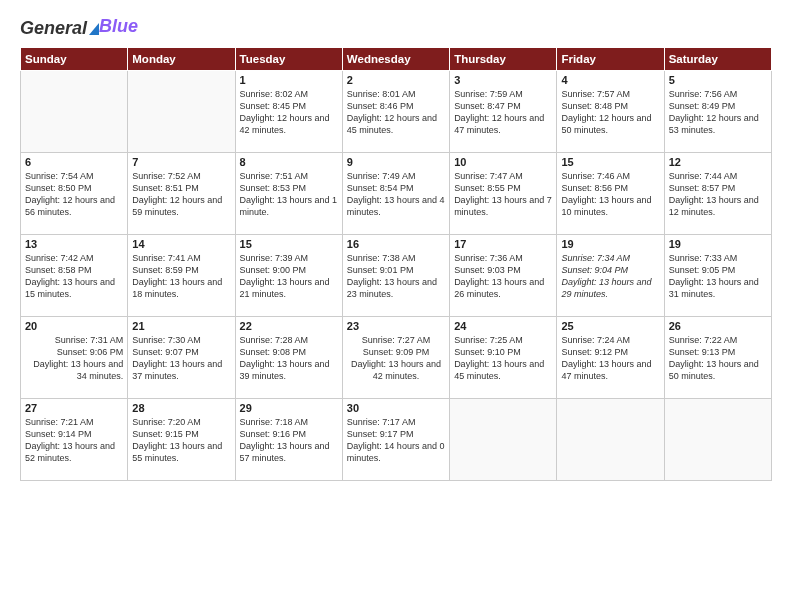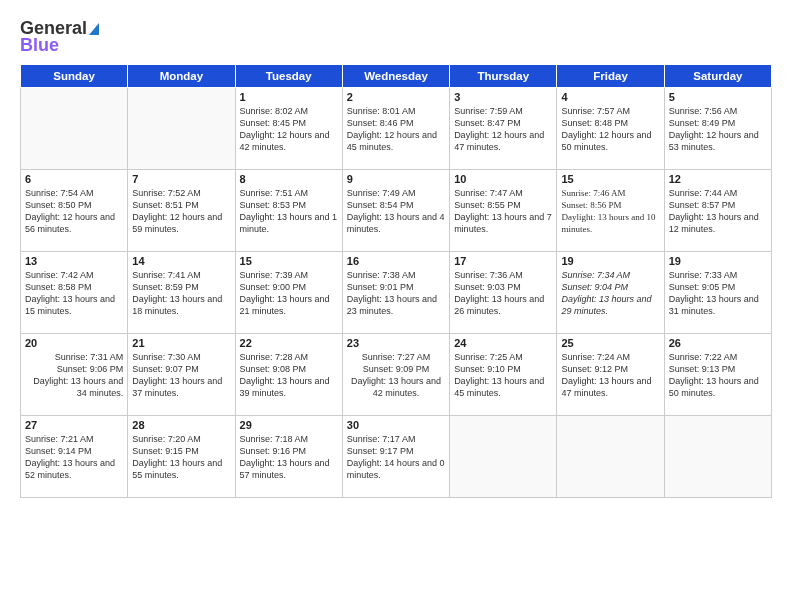--- a/index.html
+++ b/index.html
@@ -24,8 +24,9 @@
     }
     .logo {
       display: flex;
-      flex-direction: column;
-      align-items: flex-start;
+      flex-direction: row;
+      align-items: center;
+      font-style: italic;
     }
     .logo-triangle {
       width: 0; height: 0;

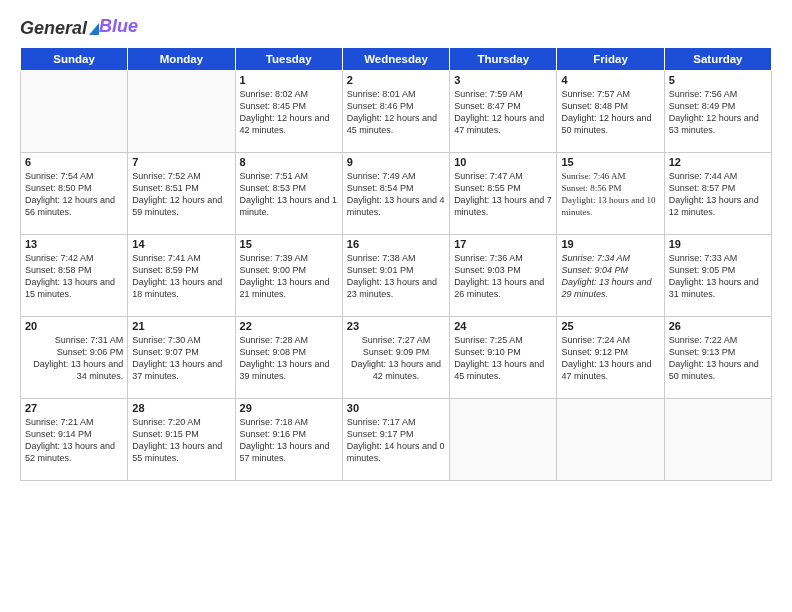--- a/index.html
+++ b/index.html
@@ -54,13 +54,13 @@
       table-layout: fixed;
     }
     .calendar th {
-      background: #1d4ed8;
+      background: #7f1d1d;
       color: #fff;
       font-size: 11.5px;
       font-weight: bold;
       padding: 5px 4px;
       border: 1px solid #fff;
-      text-align: center;
+      text-align: left;
     }
     .calendar td {
       border: 1px solid #ccc;

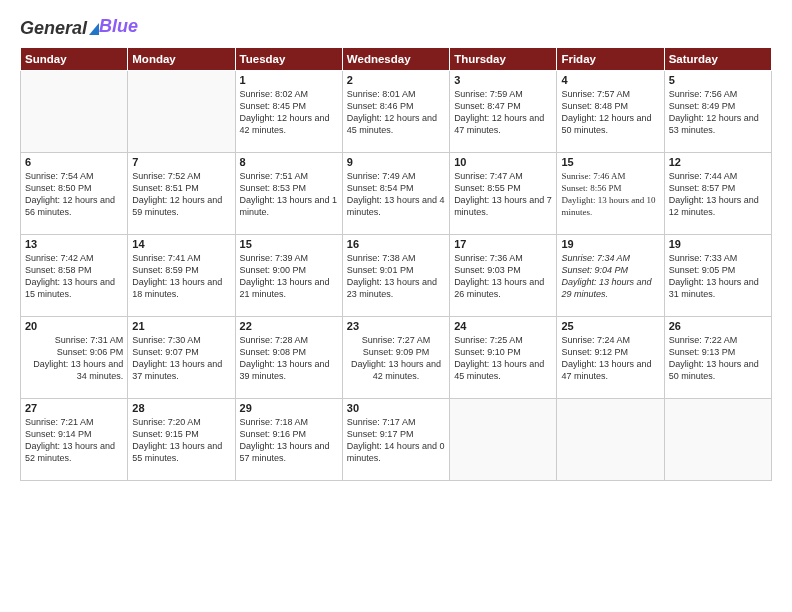--- a/index.html
+++ b/index.html
@@ -184,7 +184,7 @@
           </td>
           <td>
             <div class="day-num">15</div>
-            <div class="day-info" style="white-space: pre-line; font-family: Liberation Serif, serif;">Sunrise: 7:46 AM
+            <div class="day-info" style="white-space: pre-line;">Sunrise: 7:46 AM
 Sunset: 8:56 PM
 Daylight: 13 hours and 10 minutes.</div>
           </td>

